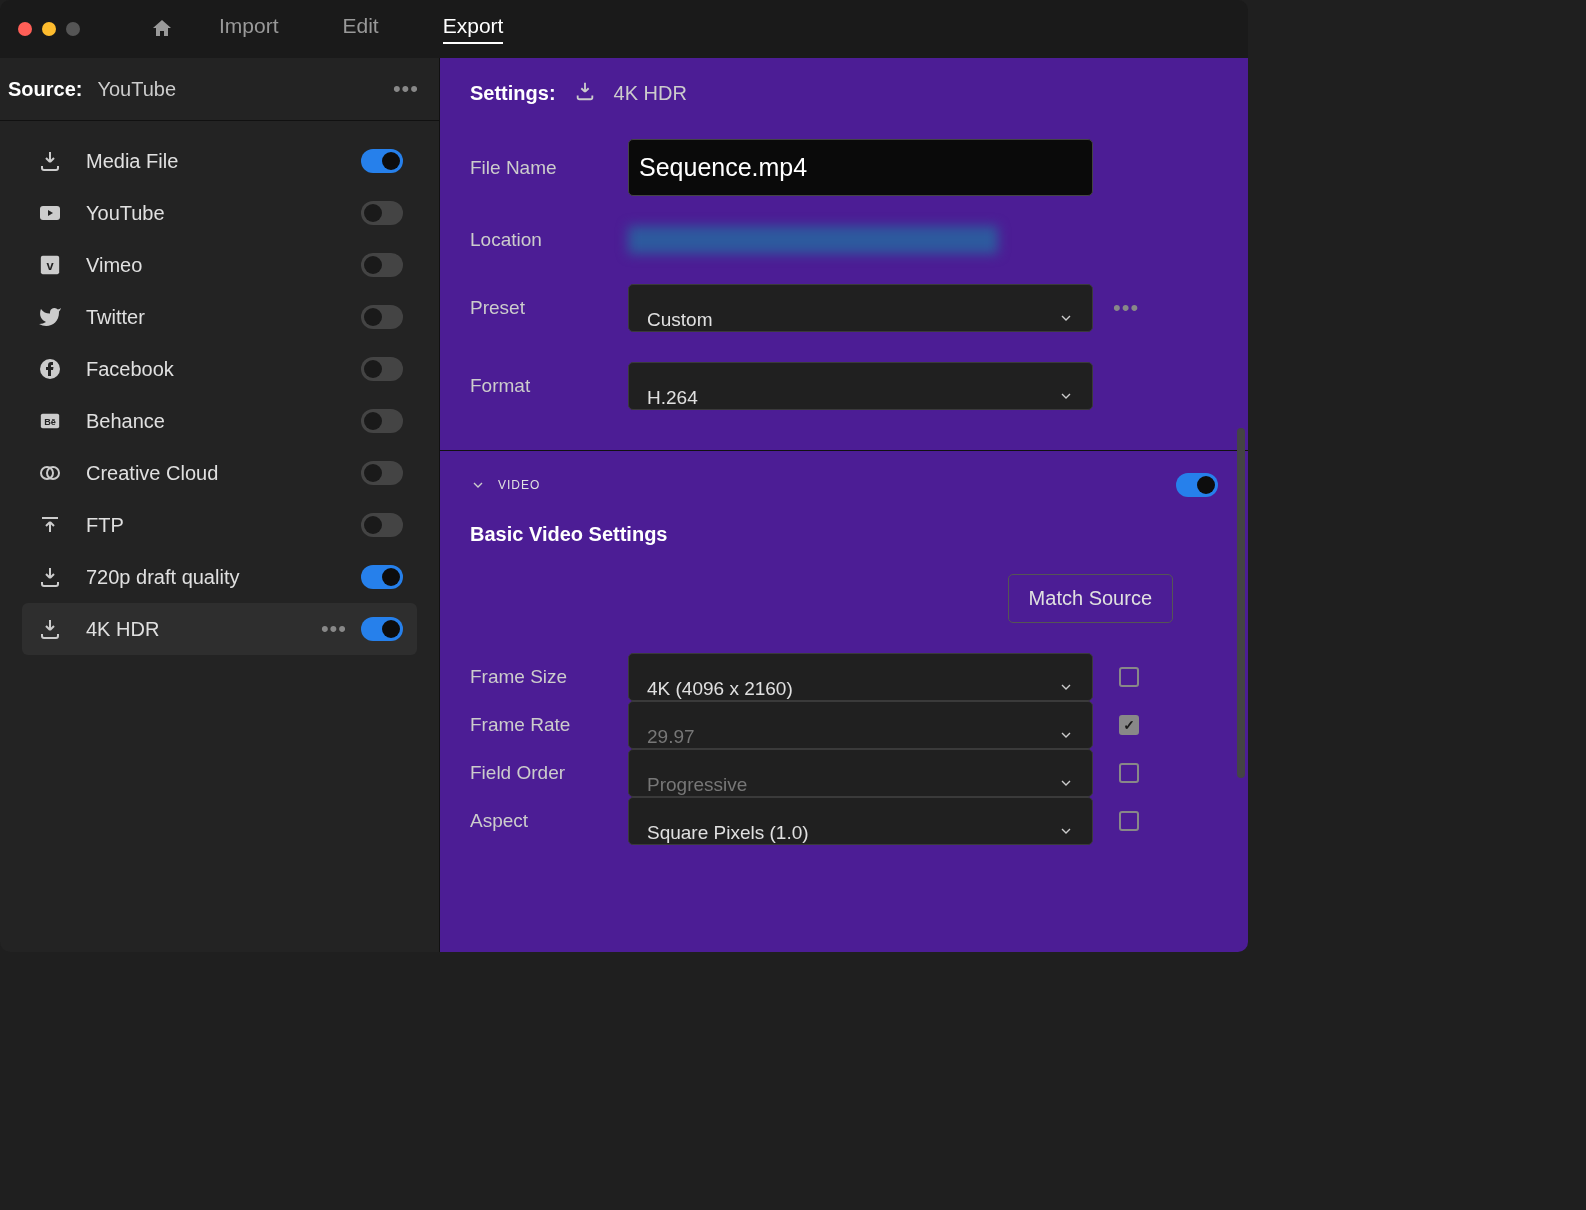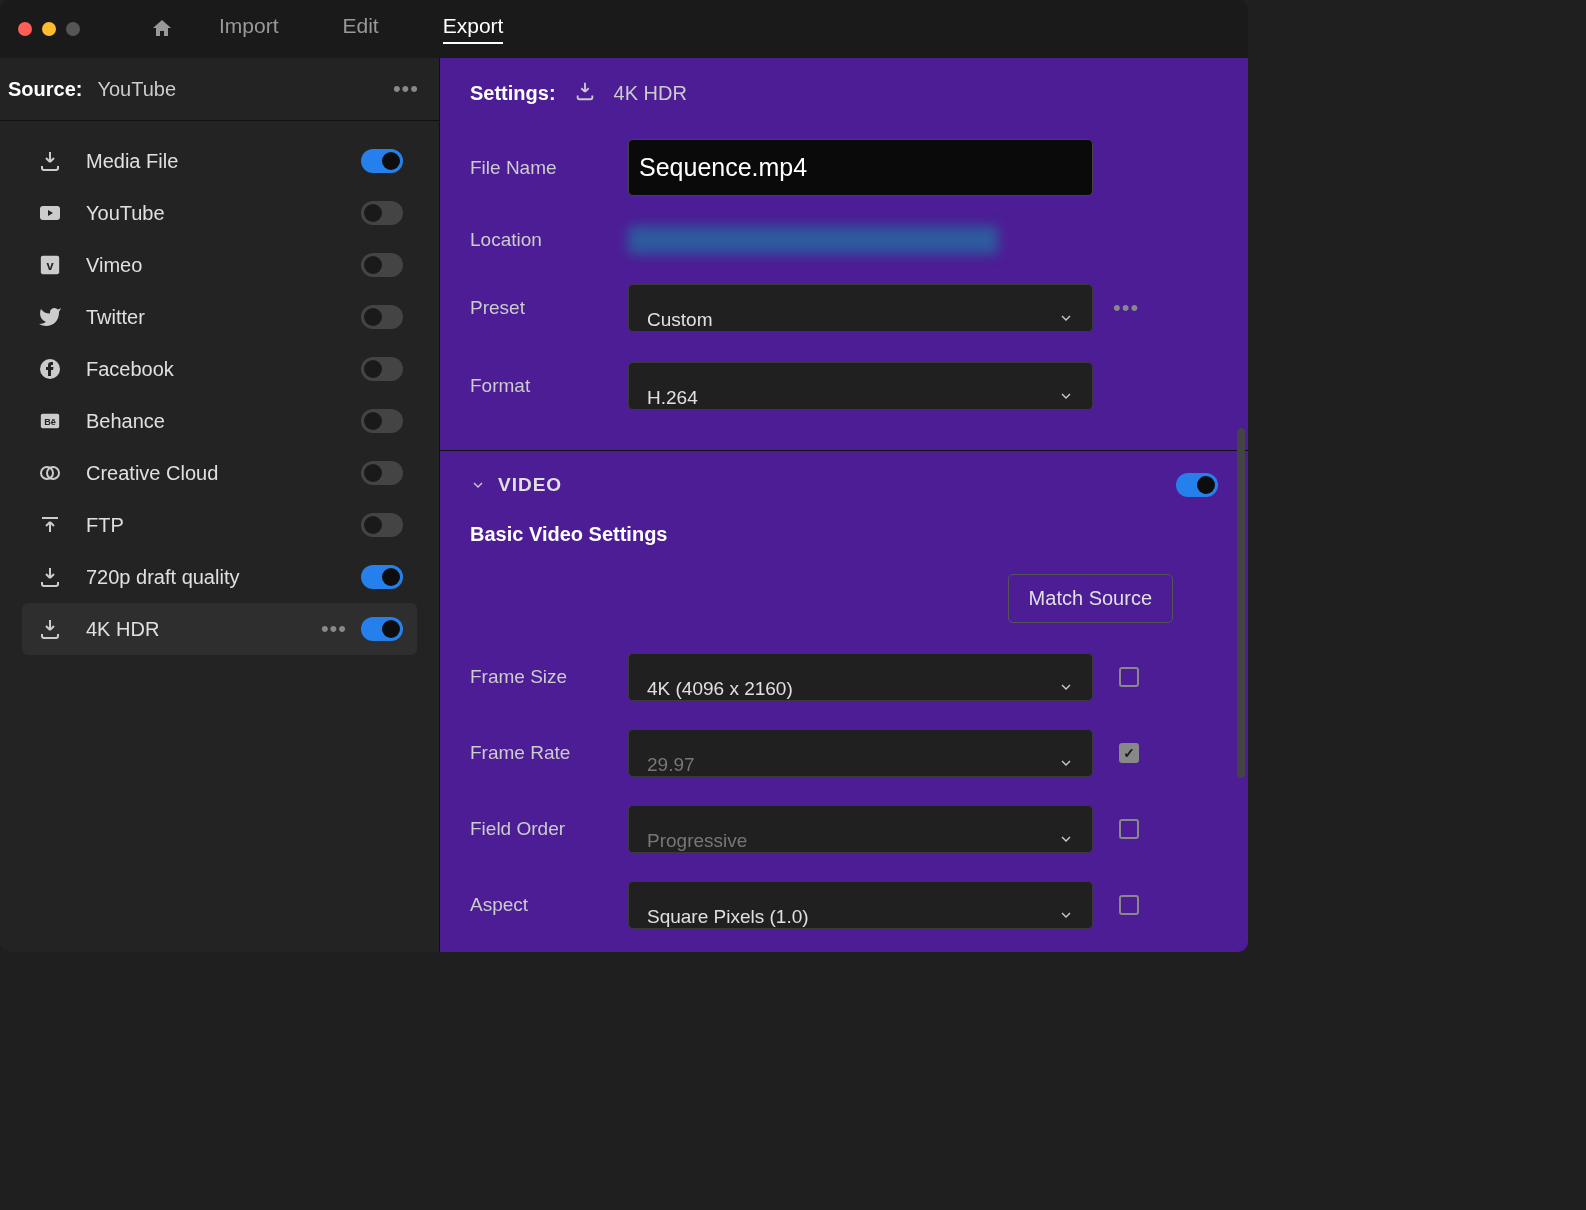--- a/index.html
+++ b/index.html
@@ -138,7 +138,7 @@
 .chevron { color: #ccc; }
 .video-section { padding: 22px 30px; }
 .video-header { display: flex; align-items: center; gap: 12px; margin-bottom: 26px; cursor: pointer; }
-.video-title { font-size: 19px; font-weight: 700; letter-spacing: 1px; color: #e0e0e0; }
+.video-title { font-size: 12px; font-weight: 400; letter-spacing: 1px; color: #e0e0e0; }
 .basic-title { font-size: 20px; font-weight: 600; color: #fff; margin-bottom: 28px; }
 .match-row { display: flex; justify-content: flex-end; margin-bottom: 30px; padding-right: 45px; }
 .match-btn {

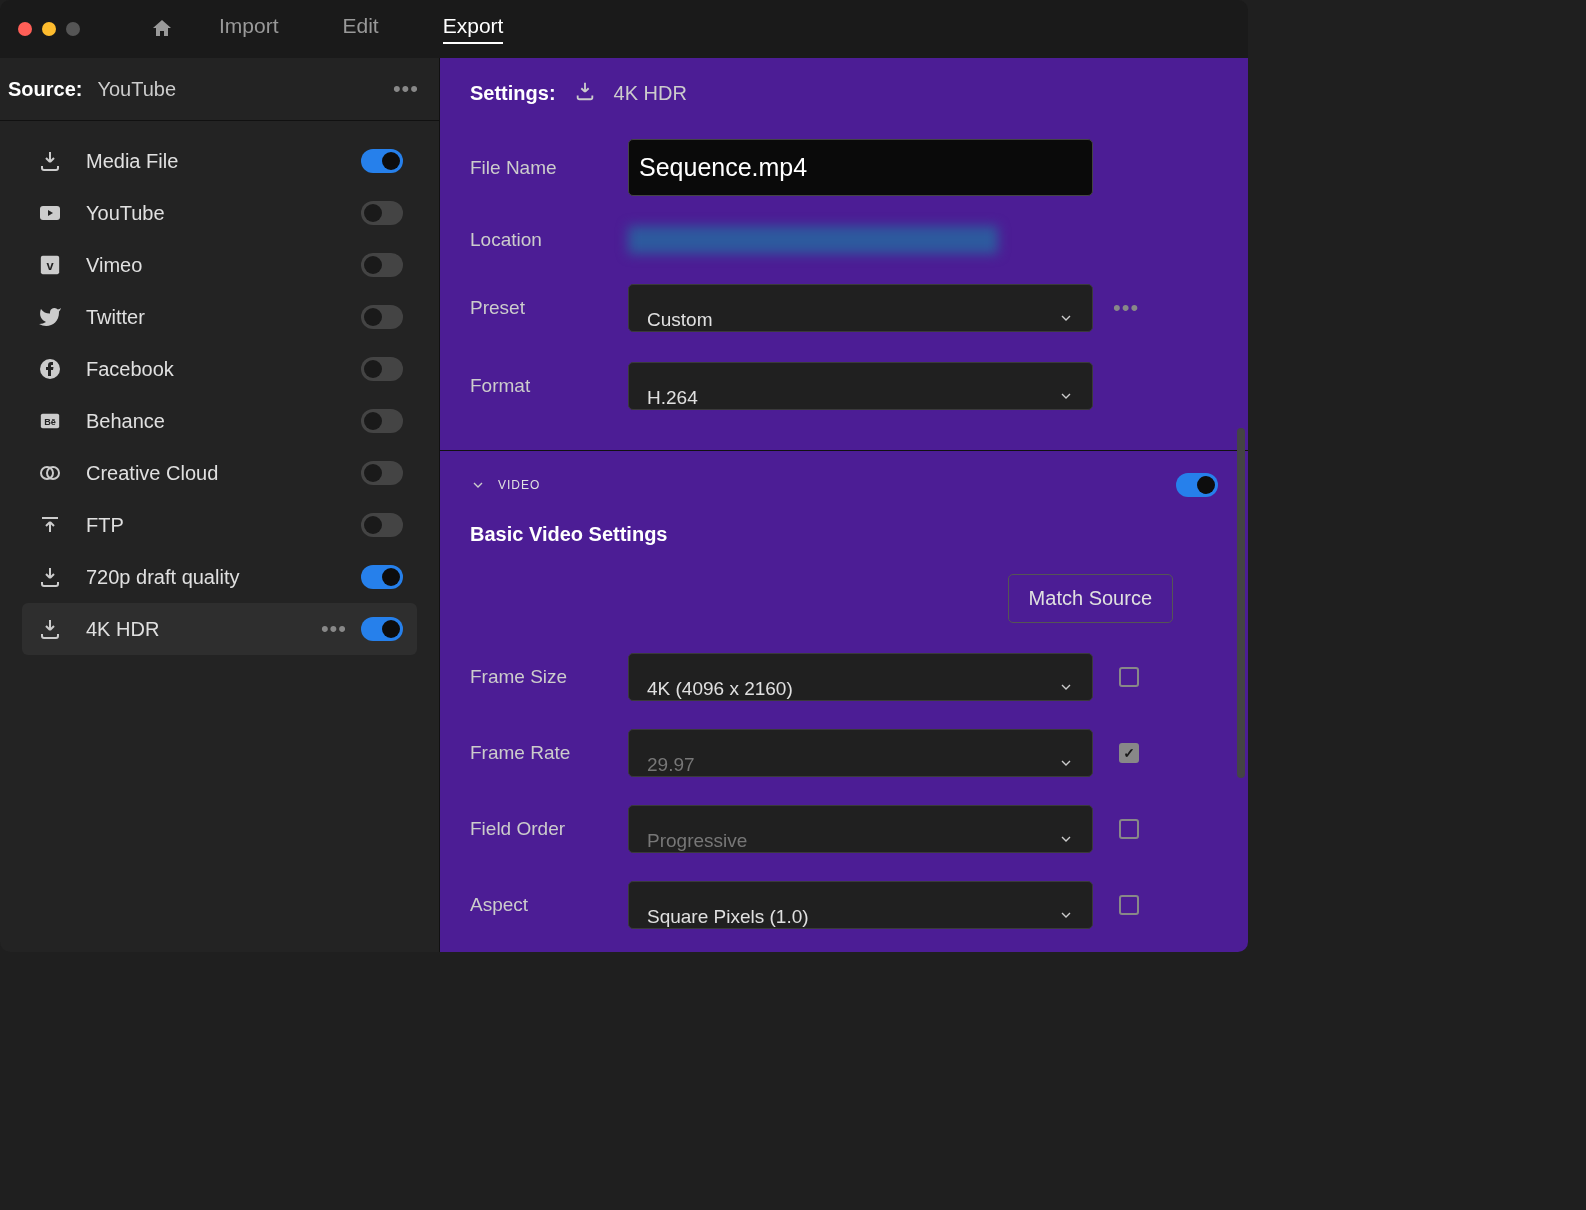--- a/index.html
+++ b/index.html
@@ -150,7 +150,7 @@
   font-size: 20px;
   cursor: pointer;
 }
-.video-row { display: flex; align-items: center; margin-bottom: 28px; }
+.video-row { display: flex; align-items: center; }
 .video-row .select { max-width: 465px; }
 .checkbox {
   width: 20px;

